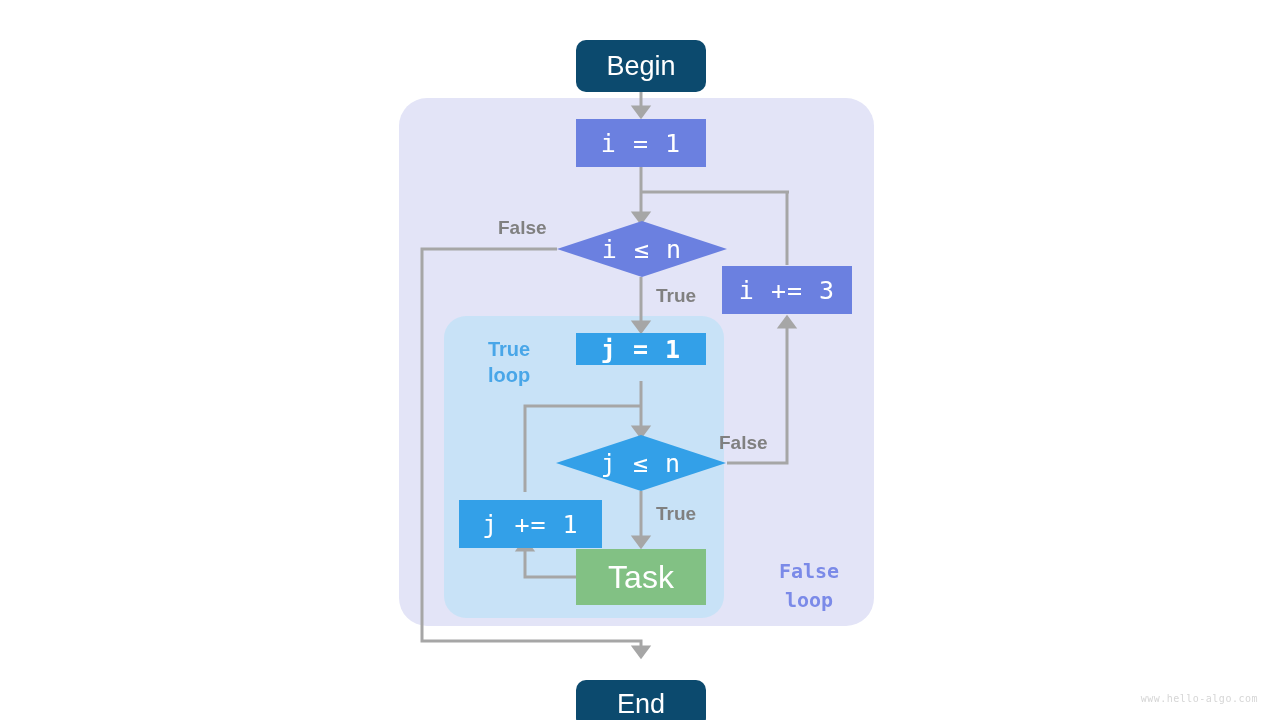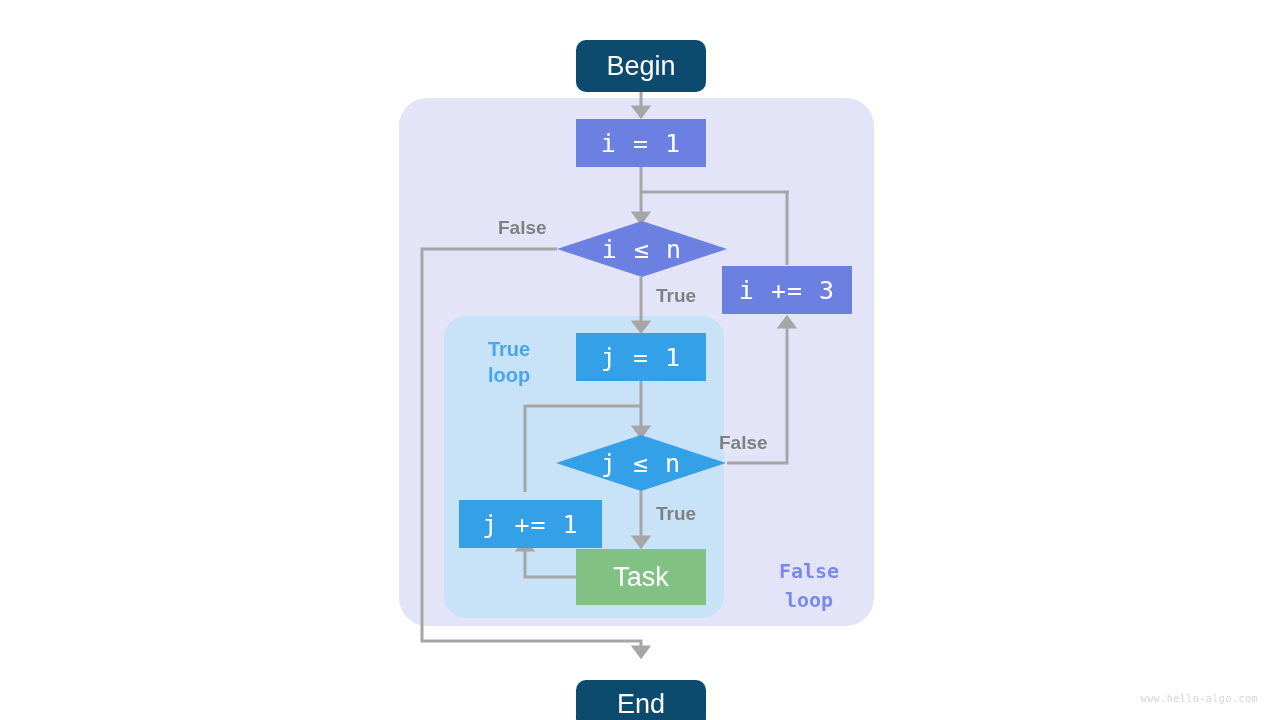--- a/index.html
+++ b/index.html
@@ -213,7 +213,7 @@
     <span>i += 3</span>
   </div>
 
-  <div class="node process-blue" style="left:576px;top:333px;width:130px;height:48px;">
+  <div class="node process-blue" style="left:576px;top:333px;width:130px;height:32px;font-weight:bold;">
     <span>j = 1</span>
   </div>
 

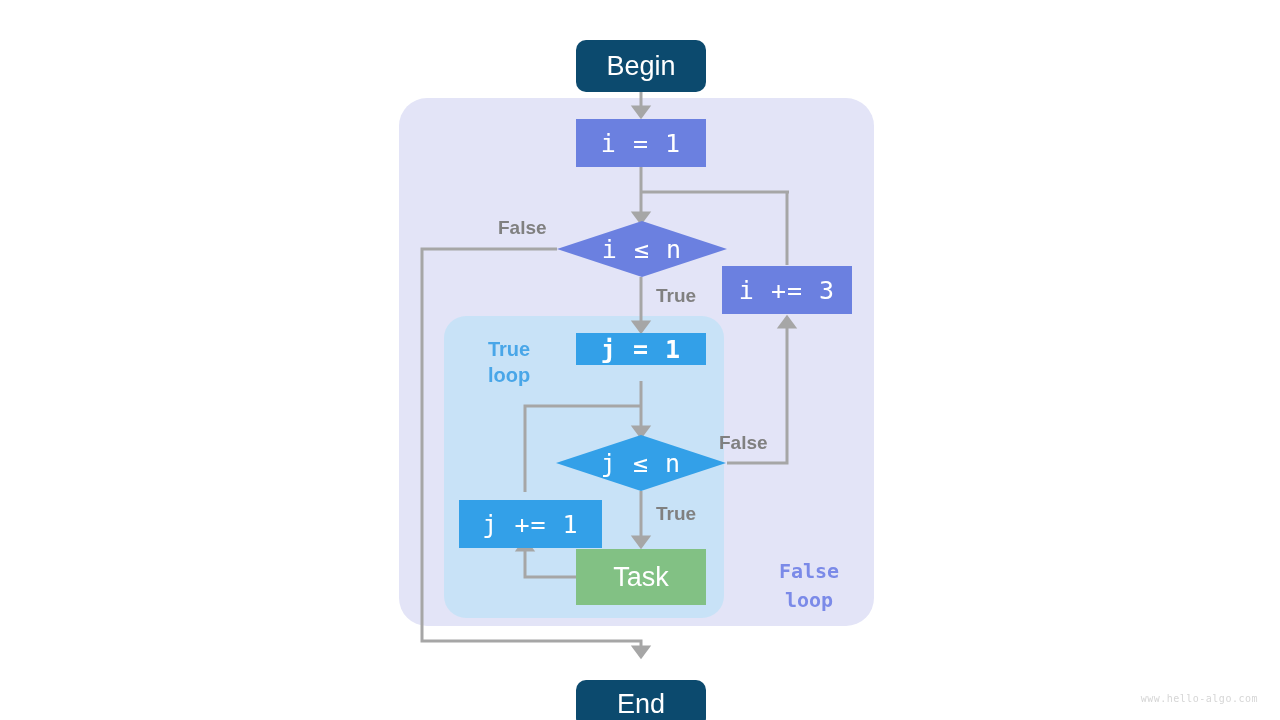--- a/index.html
+++ b/index.html
@@ -81,7 +81,7 @@
   .node.task-green {
     background: #82c184;
     font-family: "Liberation Sans", sans-serif;
-    font-size: 27px;
+    font-size: 32px;
     font-weight: 400;
   }
 

